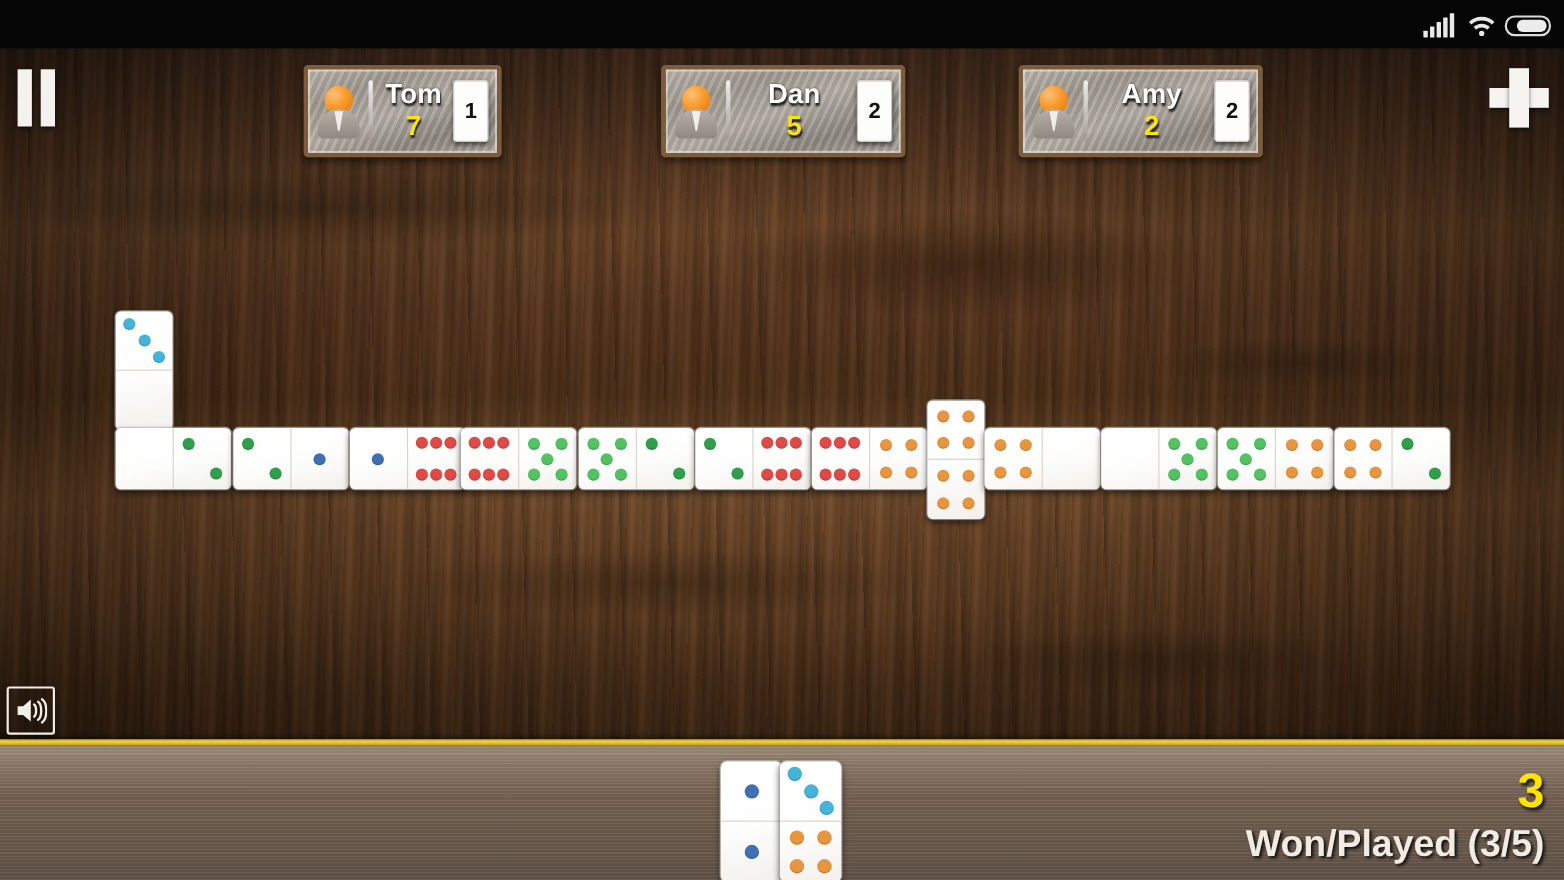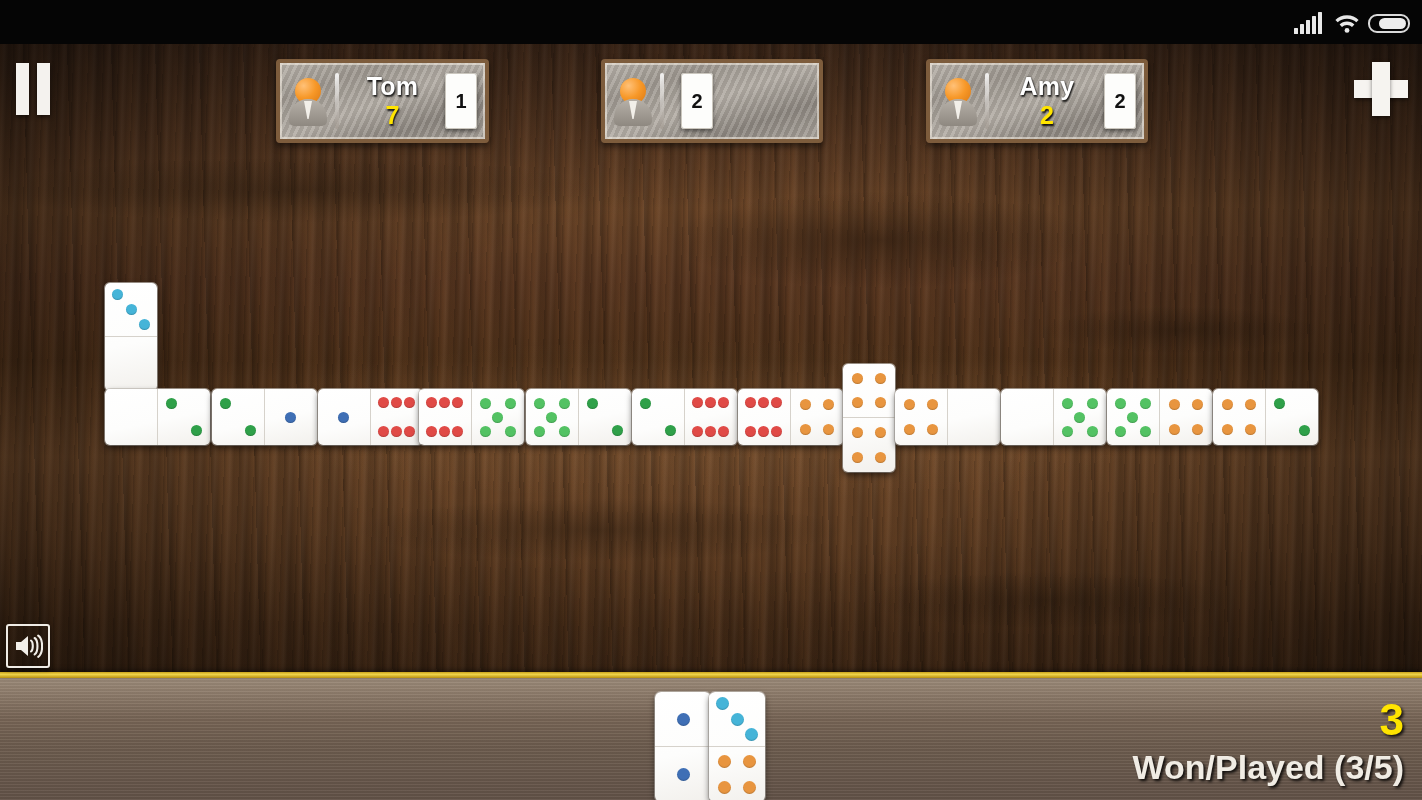--- a/index.html
+++ b/index.html
@@ -216,7 +216,7 @@
 </div>
 
 <div id="players-root">
-    <div class="player-card" style="left: 276px; width: 213px;">
+    <div class="player-card" style="left: 276px; width: 180px;">
       <div class="pc-avatar">
         <div class="head"></div>
         <div class="body"></div>

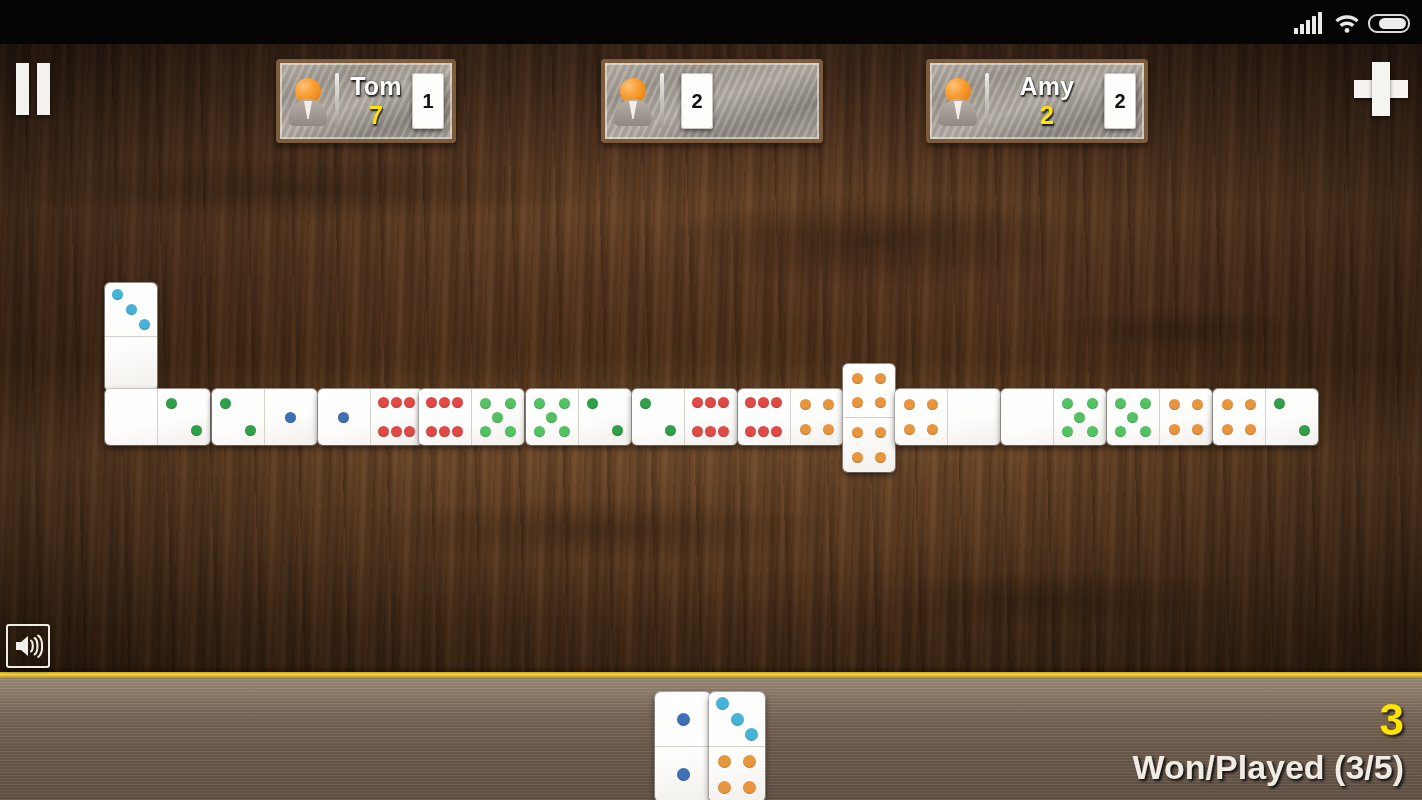--- a/index.html
+++ b/index.html
@@ -236,6 +236,10 @@
         <div class="tie"></div>
       </div>
       <div class="pc-divider"></div>
+      <div class="pc-text">
+        <div class="pc-name">Dan</div>
+        <div class="pc-score">5</div>
+      </div>
       <div class="pc-tilecount">2</div>
     </div>
     <div class="player-card" style="left: 926px; width: 222px;">

